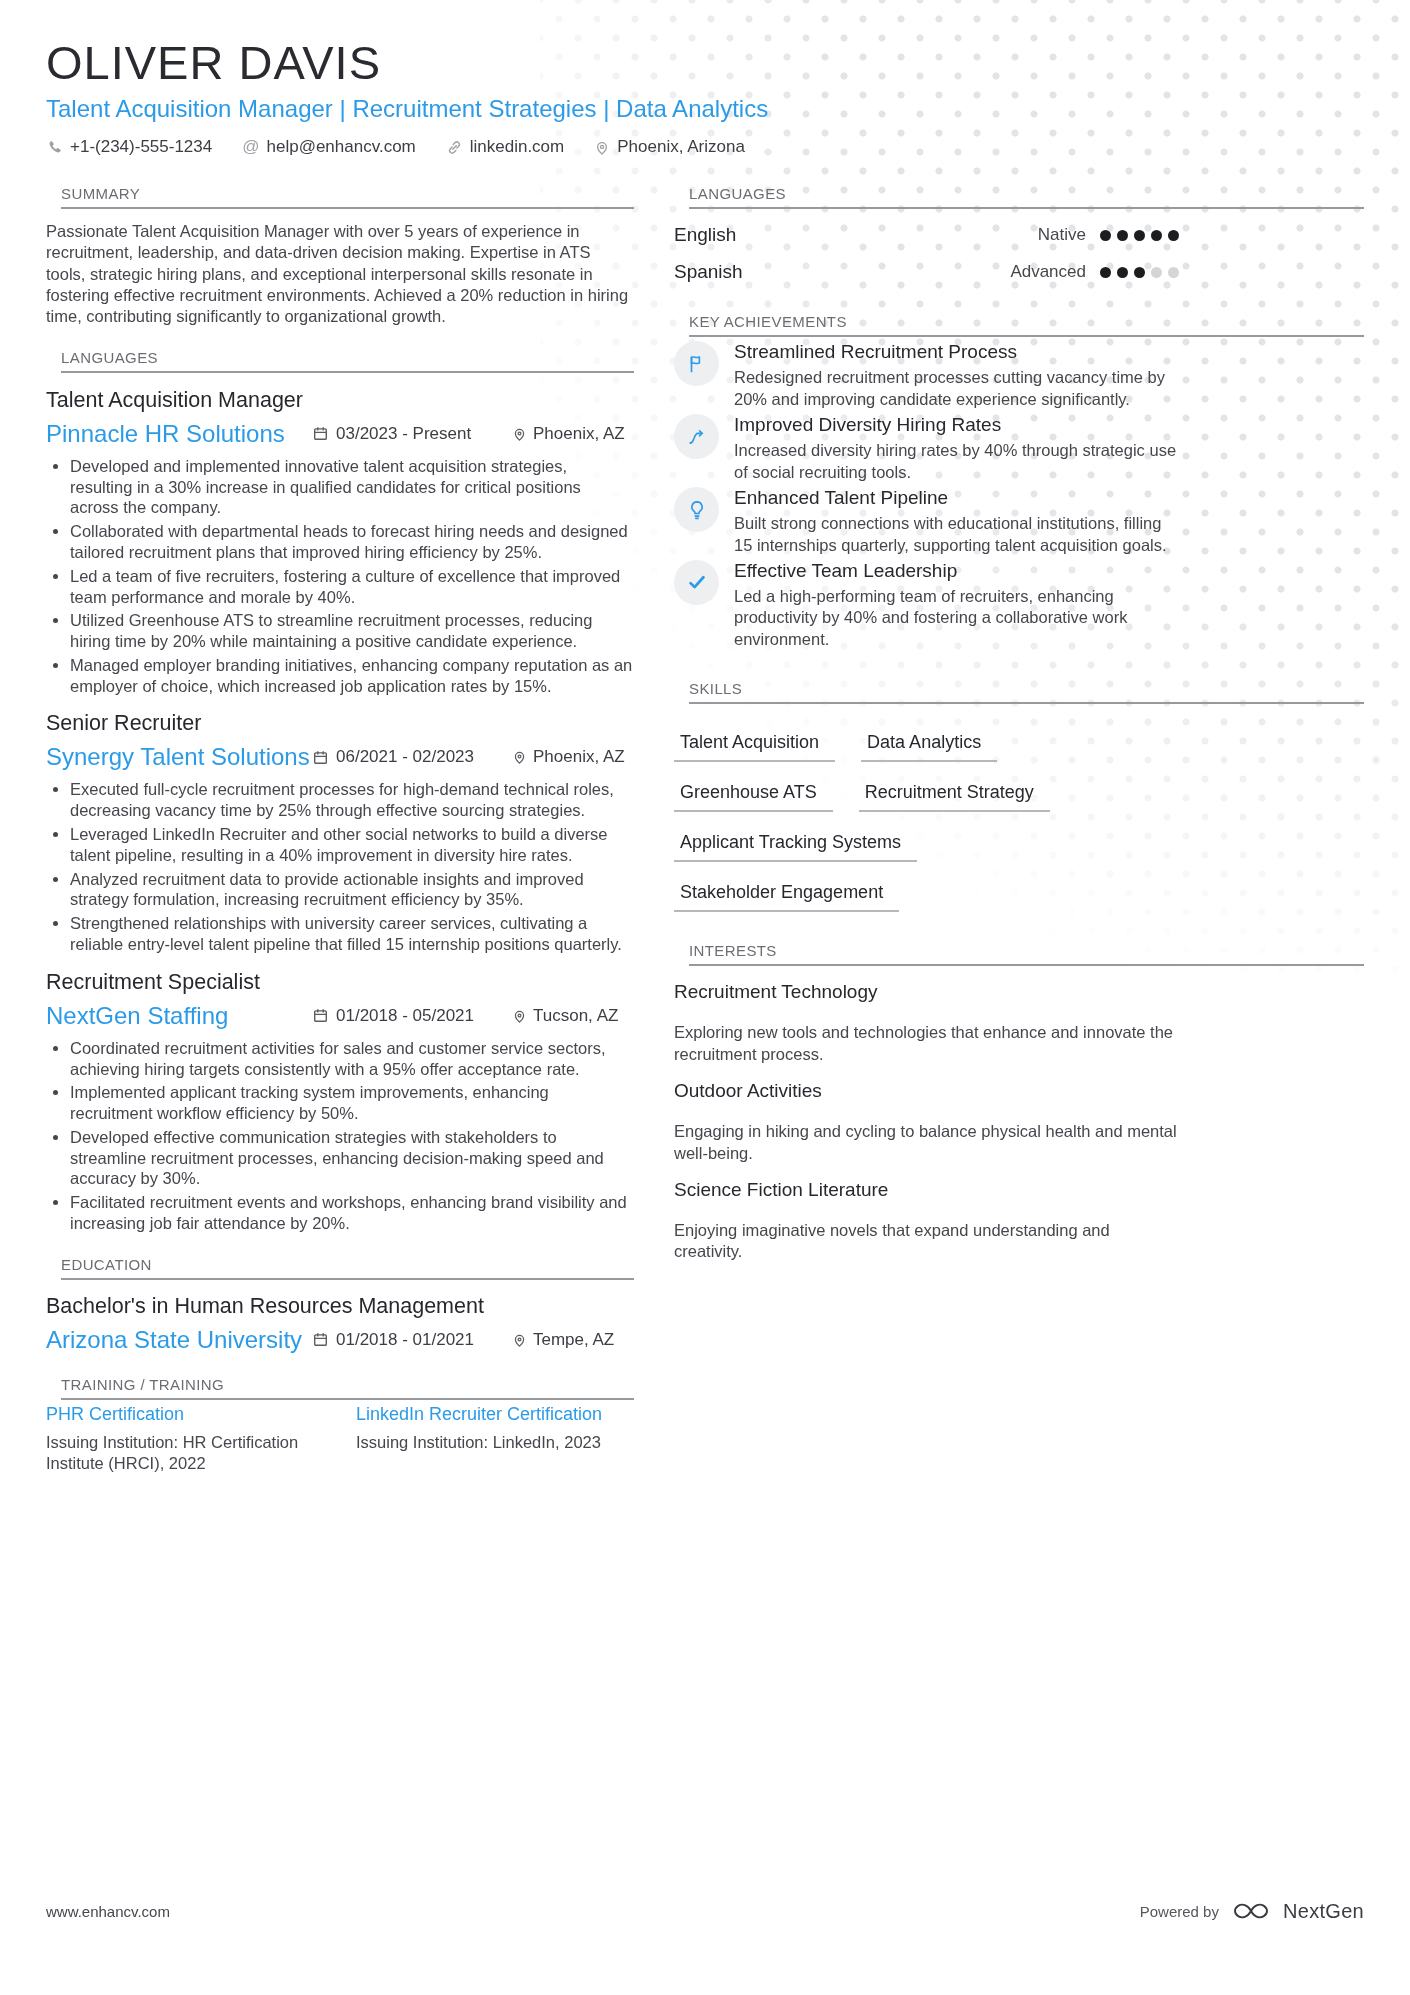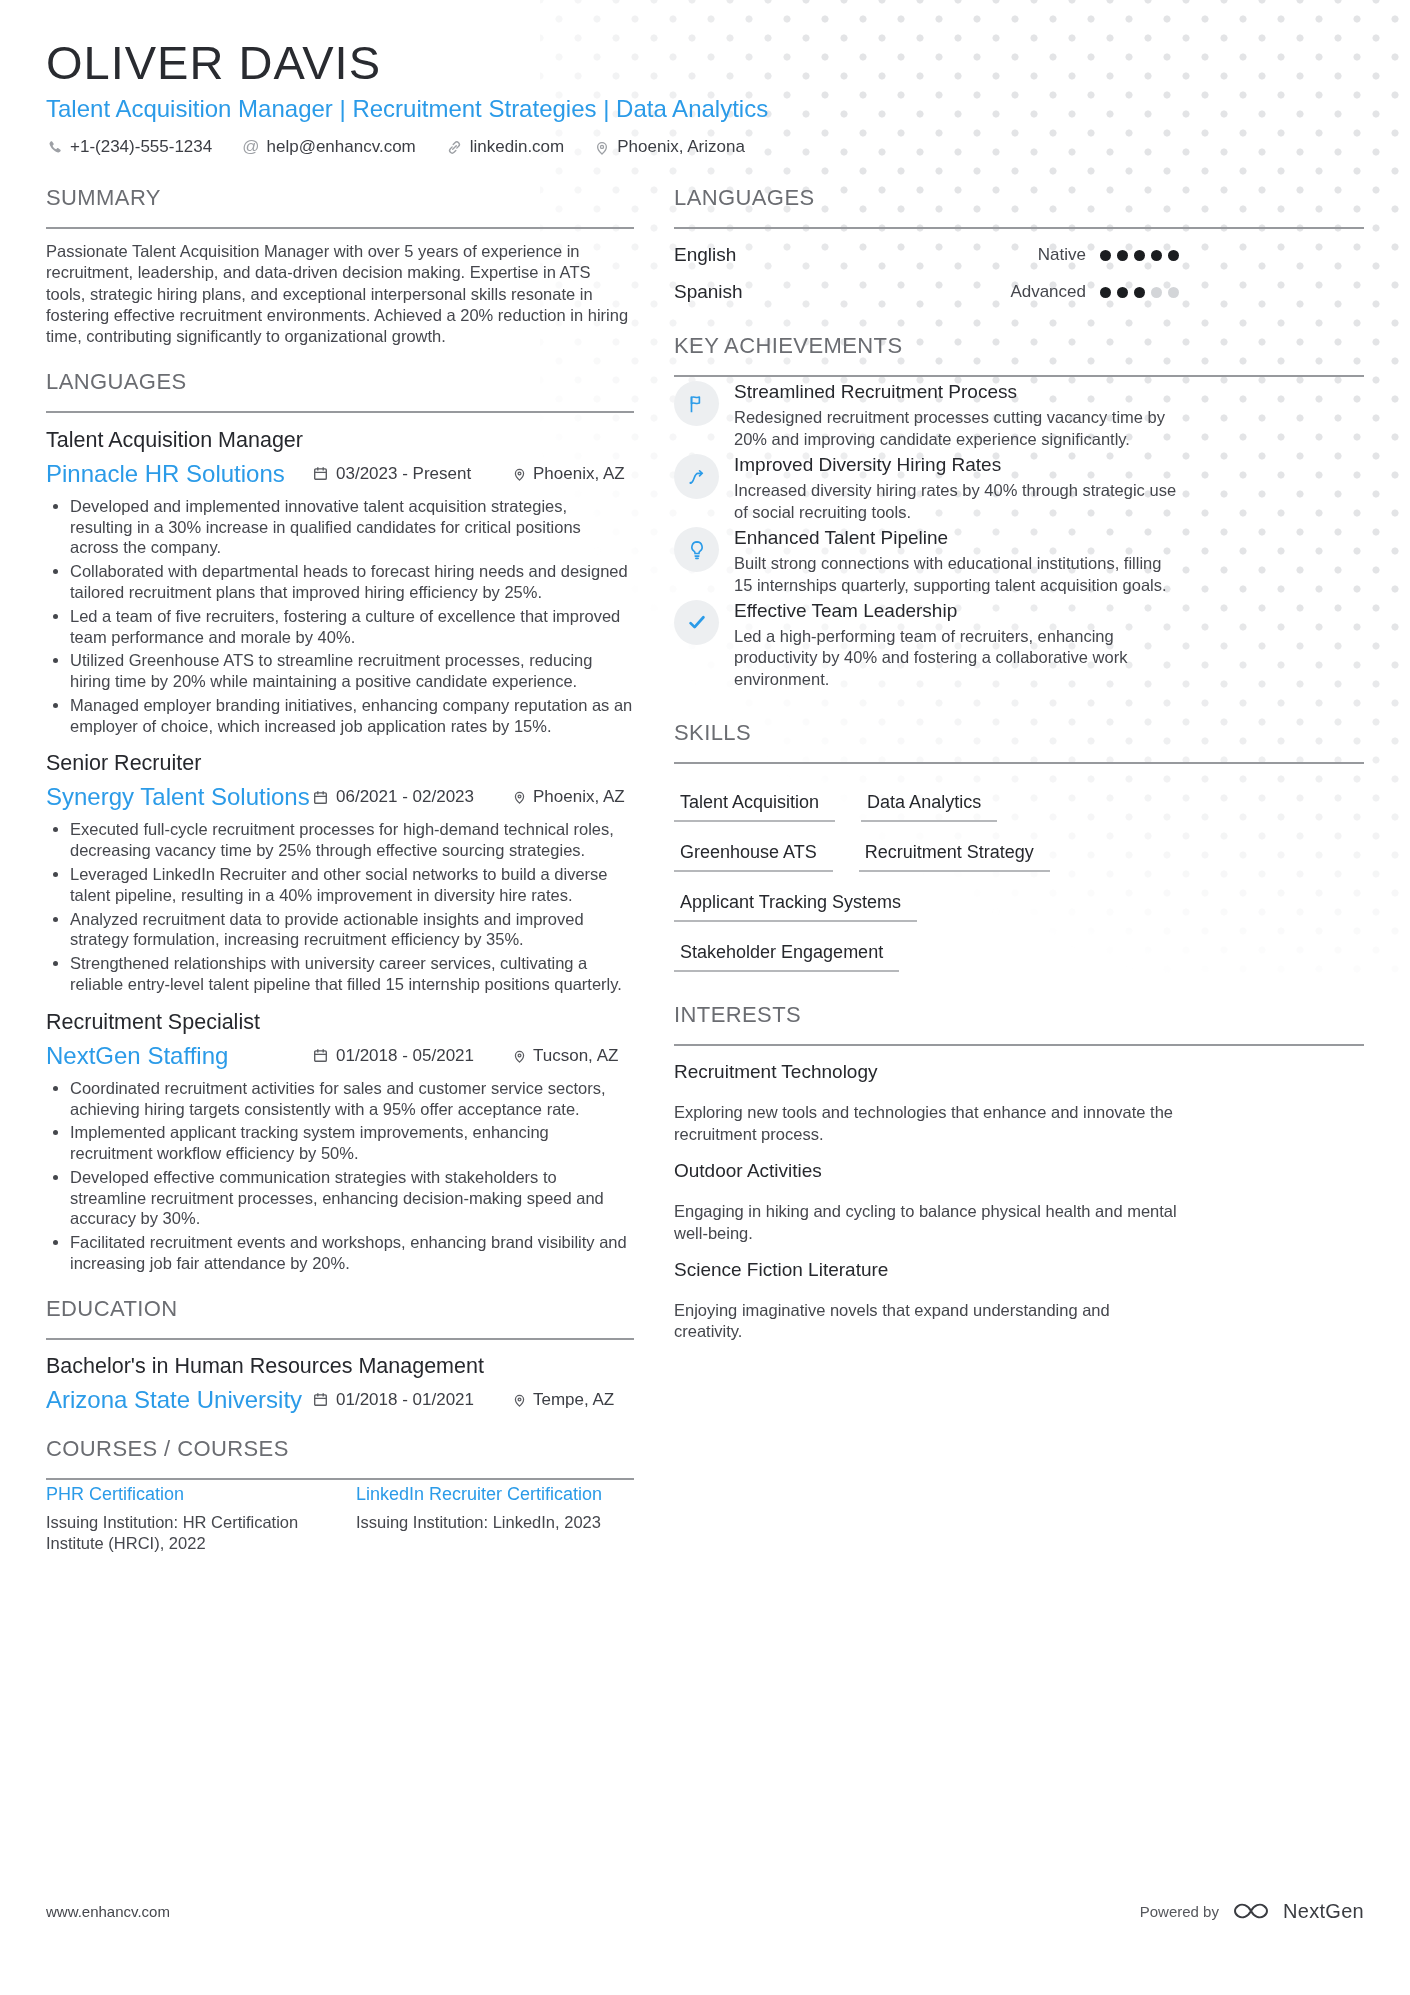--- a/index.html
+++ b/index.html
@@ -27,7 +27,7 @@
   .col-right { flex:1; }
 
   .section { margin-bottom:22px; }
-  .section-heading { font-size:22px; color:#6b6d72; letter-spacing:.4px; padding-bottom:16px; border-bottom:2px solid #97999d; }
+  .section-heading { font-size:15px; color:#6b6d72; letter-spacing:.4px; padding-bottom:5px; border-bottom:2px solid #97999d;margin-left:15px; }
 
   .summary-text { margin-top:12px; font-size:16.5px; line-height:1.28; color:#45474d; }
 

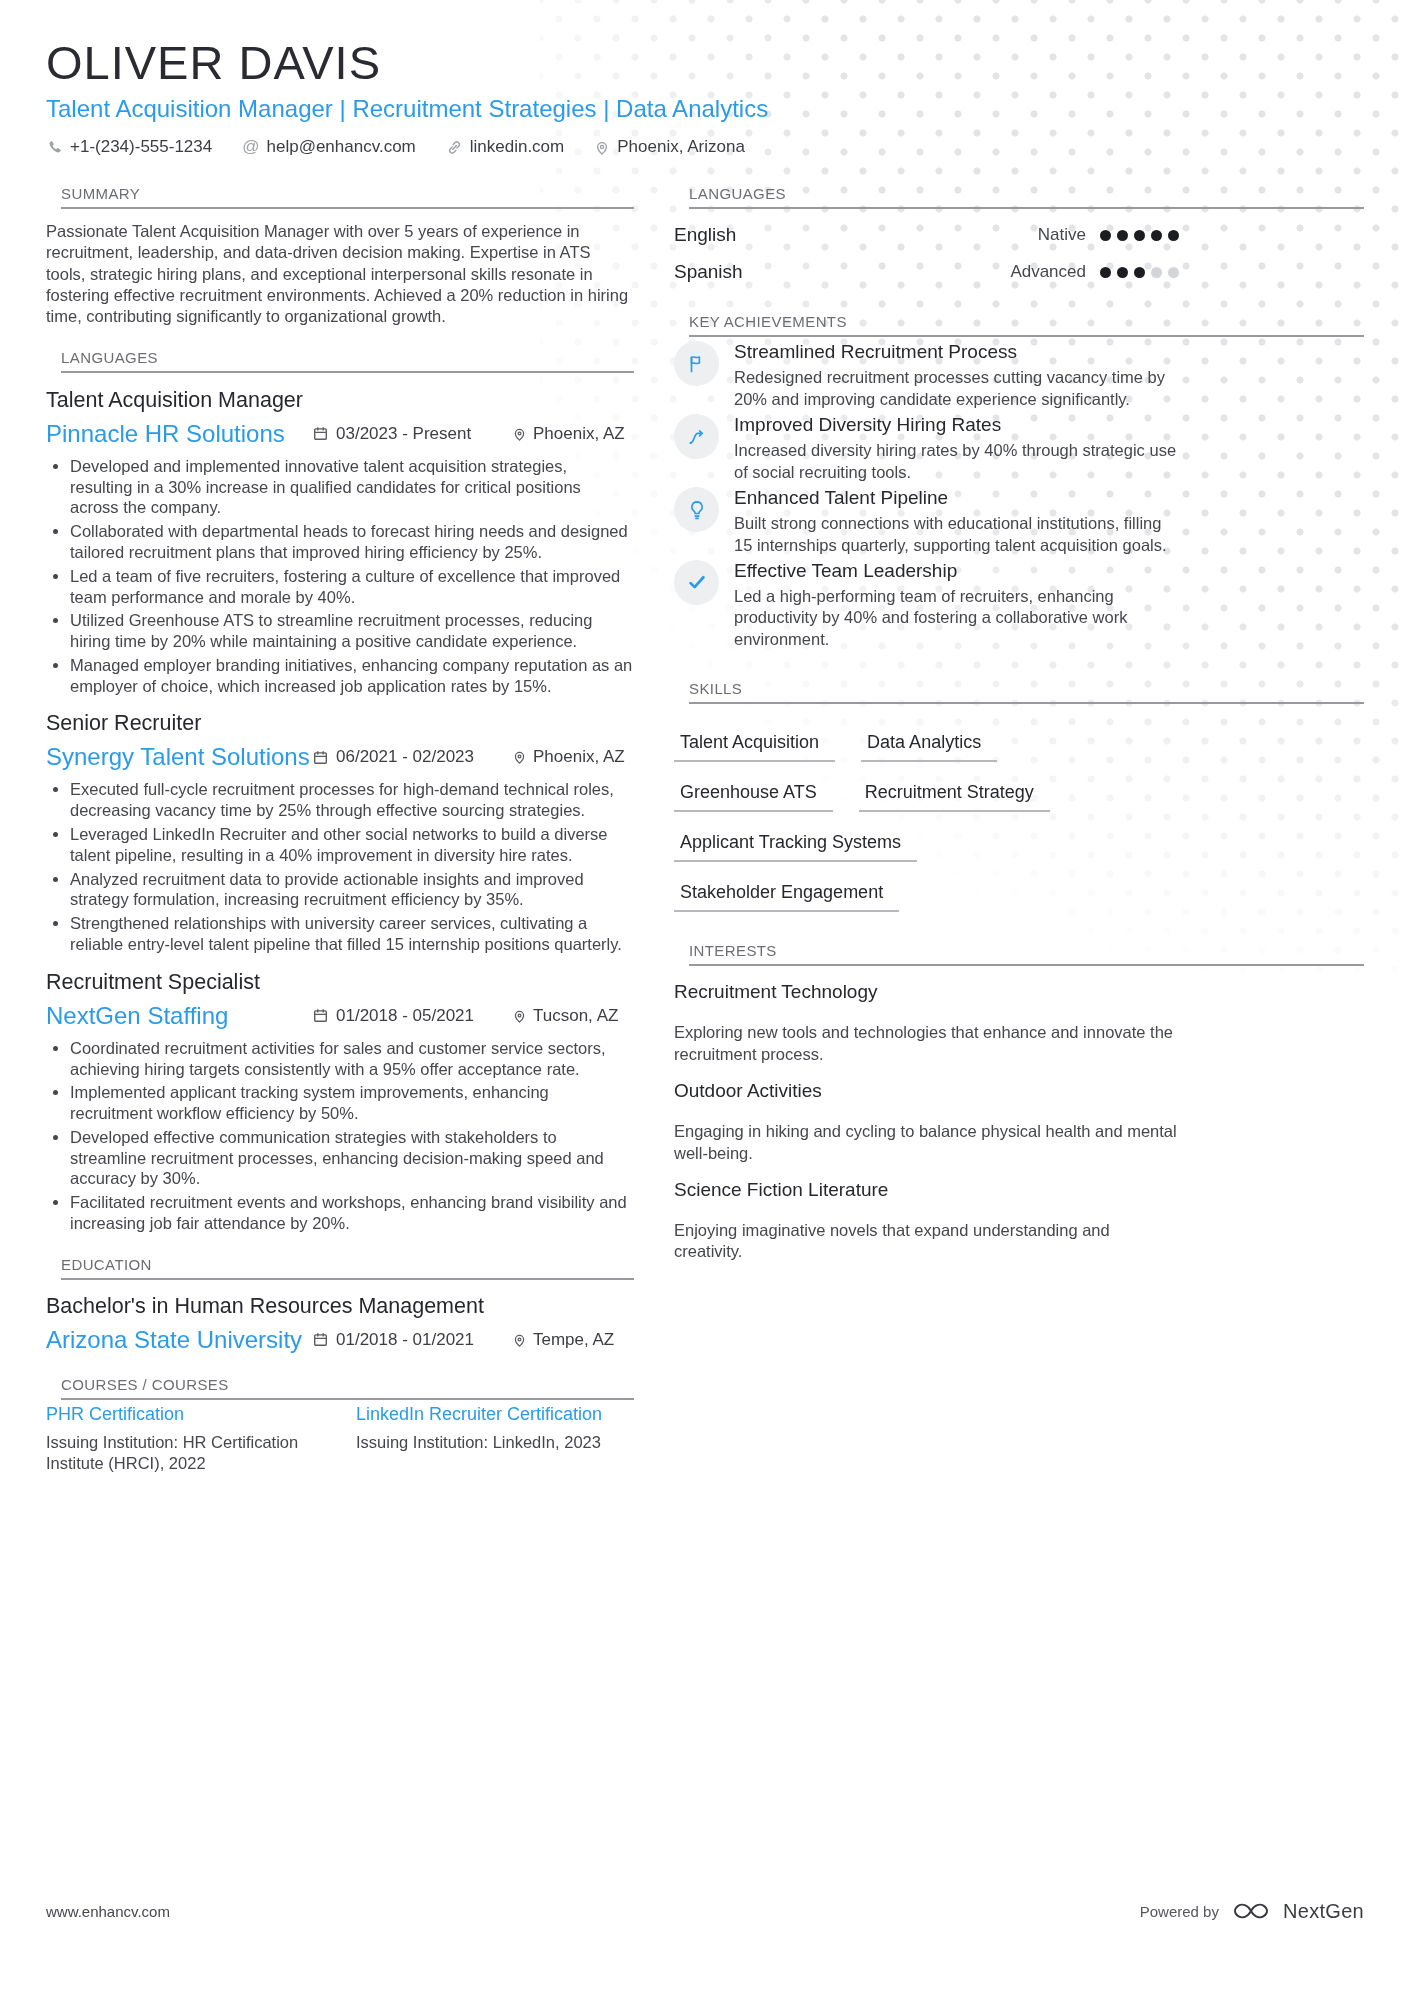--- a/index.html
+++ b/index.html
@@ -273,7 +273,7 @@
         </div>
 
         <div class="section">
-          <div class="section-heading">COURSES / COURSES</div>
+          <div class="section-heading">TRAINING / TRAINING</div>
           <div class="training-grid">
 
               <div>

